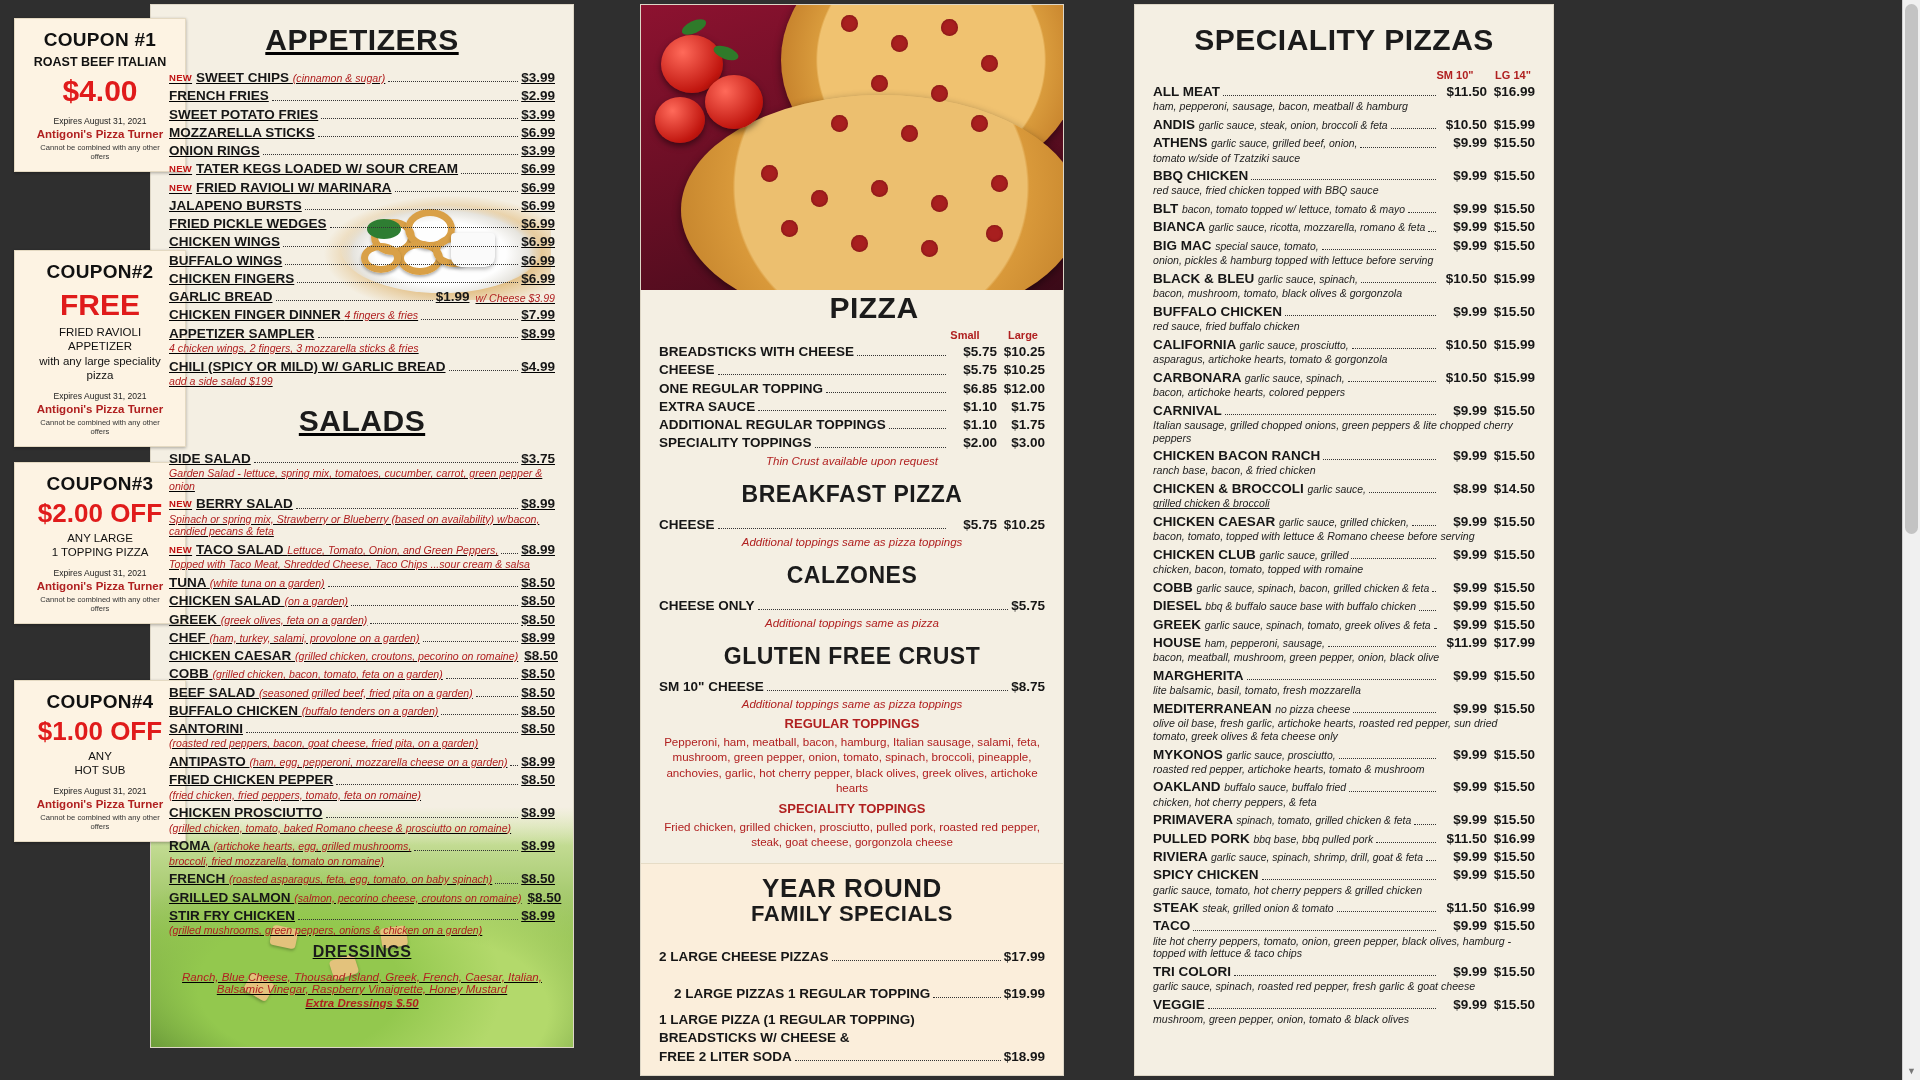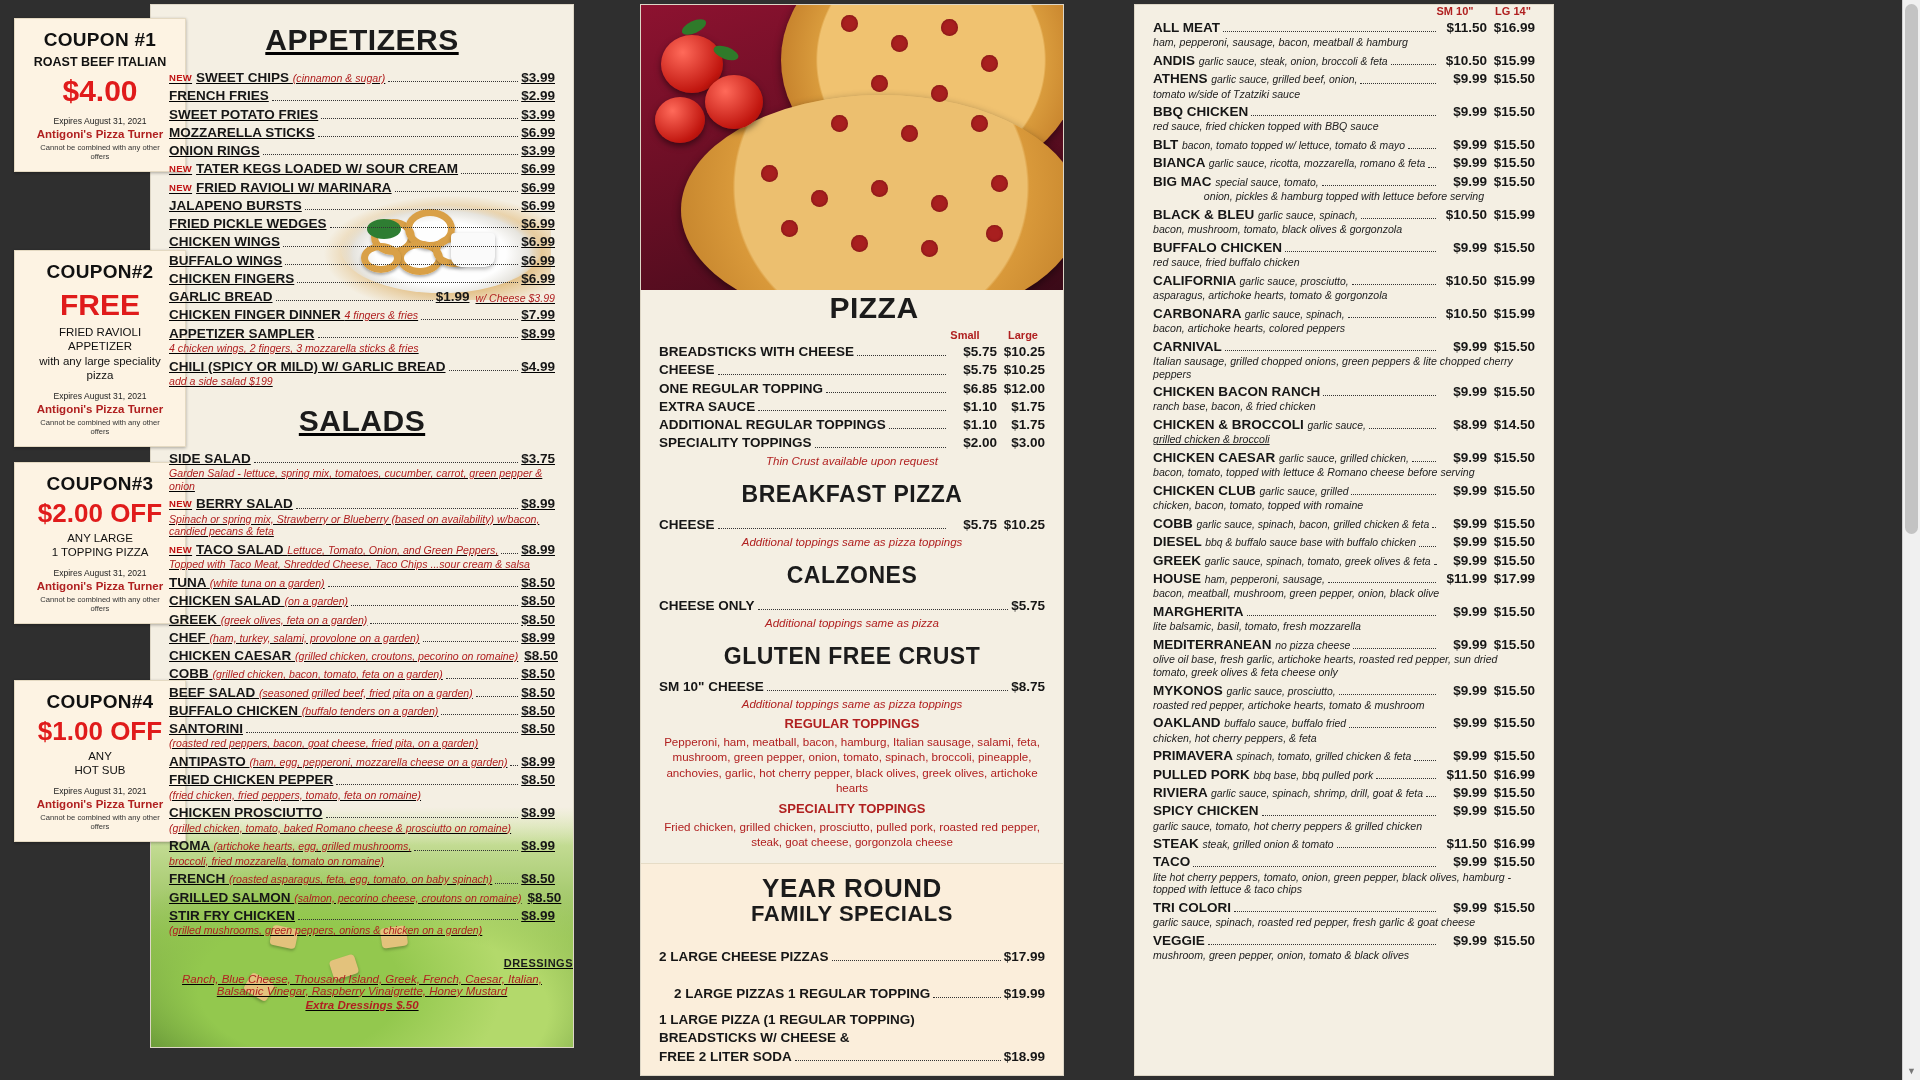--- a/index.html
+++ b/index.html
@@ -531,6 +531,7 @@
   </div>
 
   <div class="menu-col" id="col-speciality">
+    <div class="sec-title h-main">SPECIALITY PIZZAS</div>
     <div class="col-head">
       <span>SM 10"</span>
       <span>LG 14"</span>

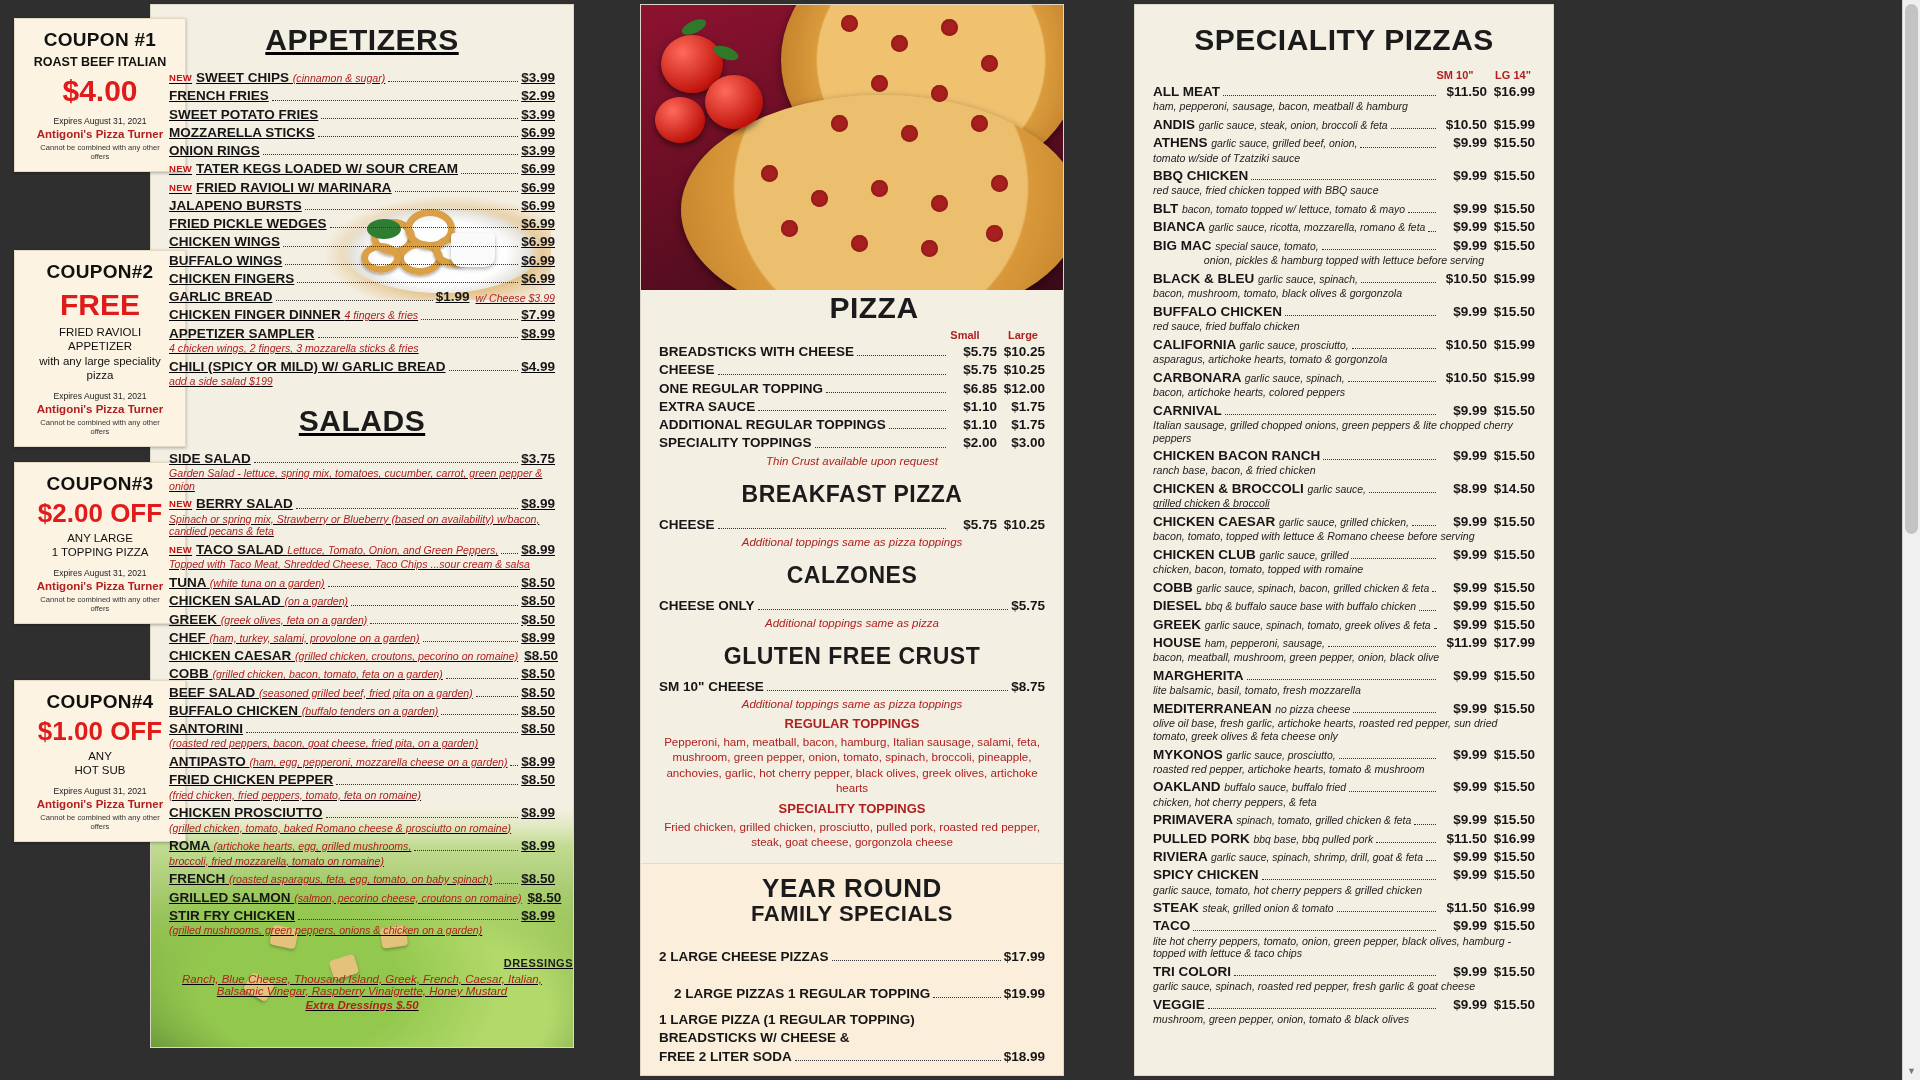--- a/index.html
+++ b/index.html
@@ -582,7 +582,7 @@
           <span class="pr2">$9.99</span>
           <span class="pr2">$15.50</span>
         </div>
-        <div class="desc" style="color:#222;text-align:center;">onion, pickles &amp; hamburg topped with lettuce before serving</div>
+        <div class="desc" style="color:#222;">onion, pickles &amp; hamburg topped with lettuce before serving</div>
         <div class="row">
           <span class="nm">BLACK &amp; BLEU <span class="inline-desc-dark">garlic sauce, spinach,</span></span>
           <span class="dots"></span>

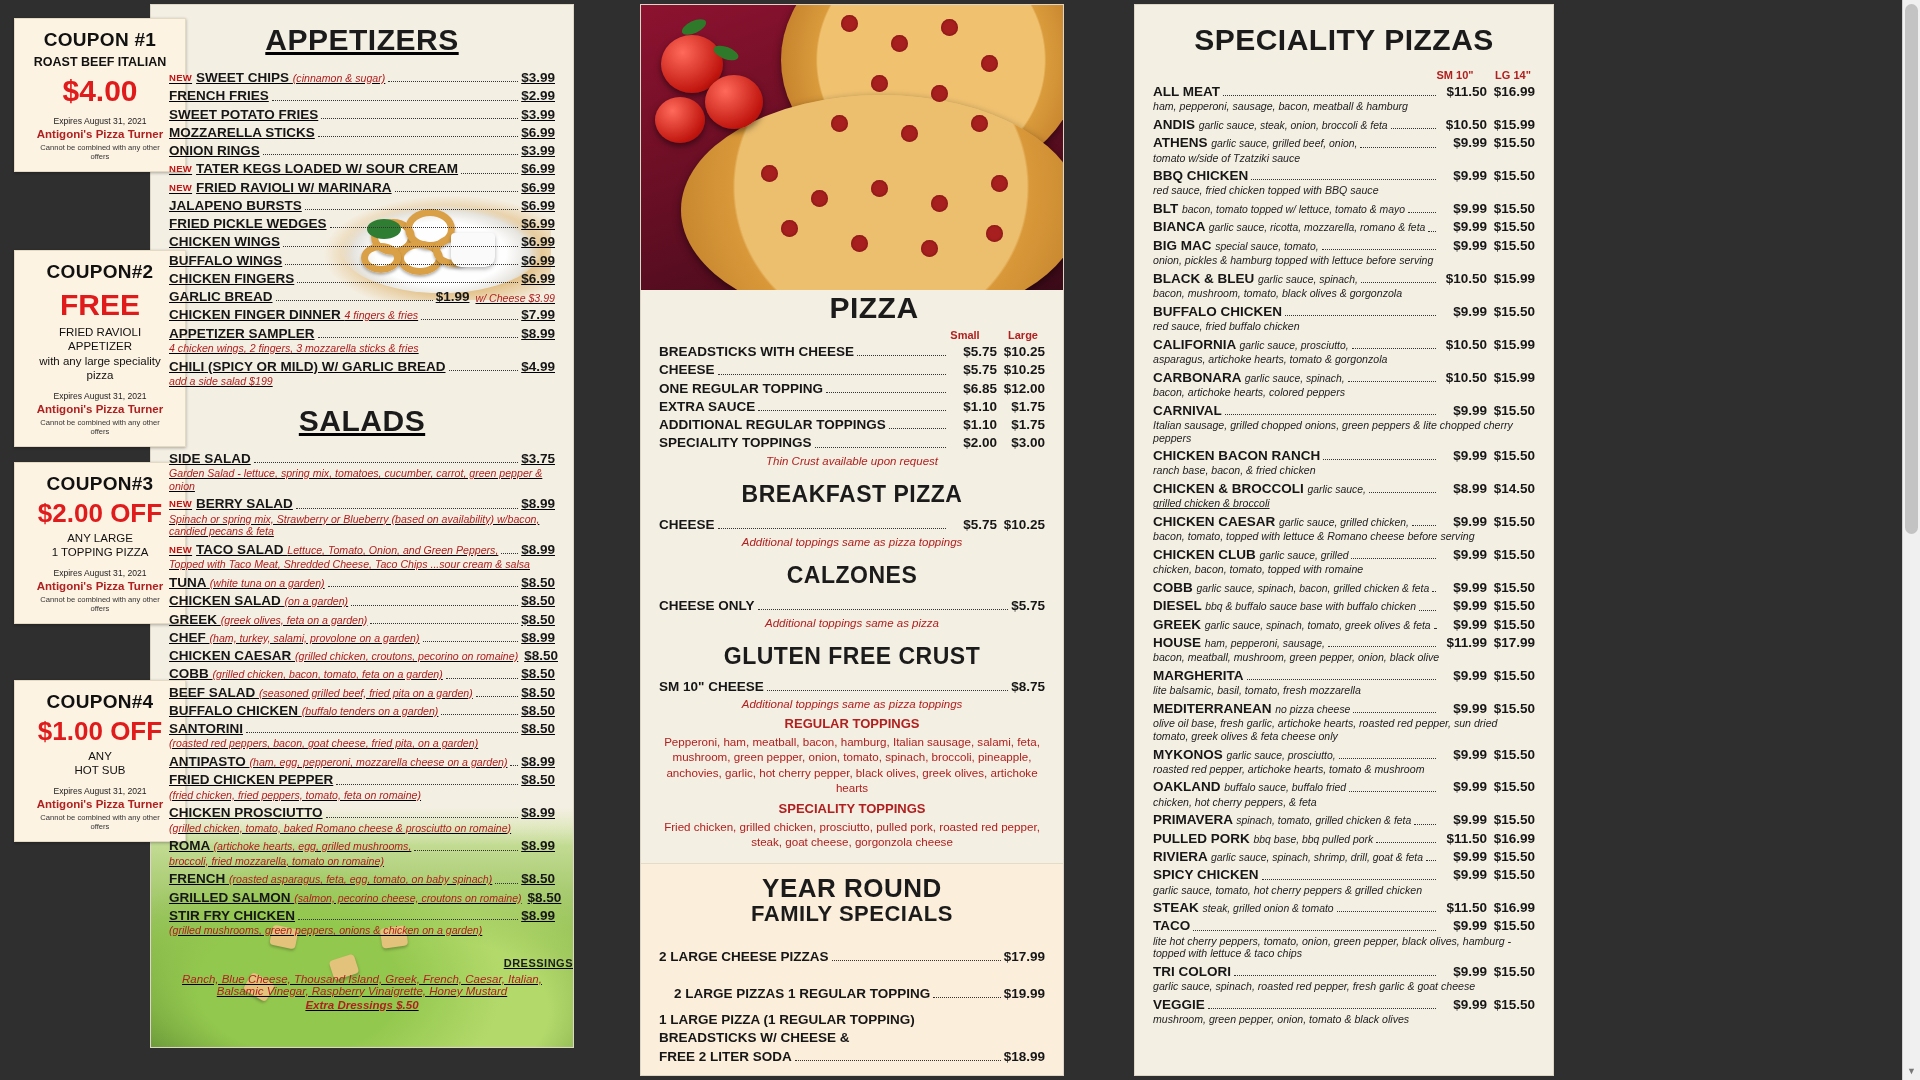--- a/index.html
+++ b/index.html
@@ -367,7 +367,7 @@
           <div class="desc">(grilled mushrooms, green peppers, onions &amp; chicken on a garden)</div>
         </div>
 
-      <div class="sec-title" style="font-size:11px;margin-top:20px;text-align:right;">DRESSINGS</div>
+      <div class="sec-title" style="font-size:16px;margin-top:6px;">DRESSINGS</div>
       <div class="center-note" style="color:#b02020;margin:4px 0 0;">Ranch, Blue Cheese, Thousand Island, Greek, French, Caesar, Italian,</div>
       <div class="center-note" style="color:#b02020;margin:0;">Balsamic Vinegar, Raspberry Vinaigrette, Honey Mustard</div>
       <div class="center-note" style="color:#b02020;margin:2px 0 0;font-weight:bold;">Extra Dressings $.50</div>

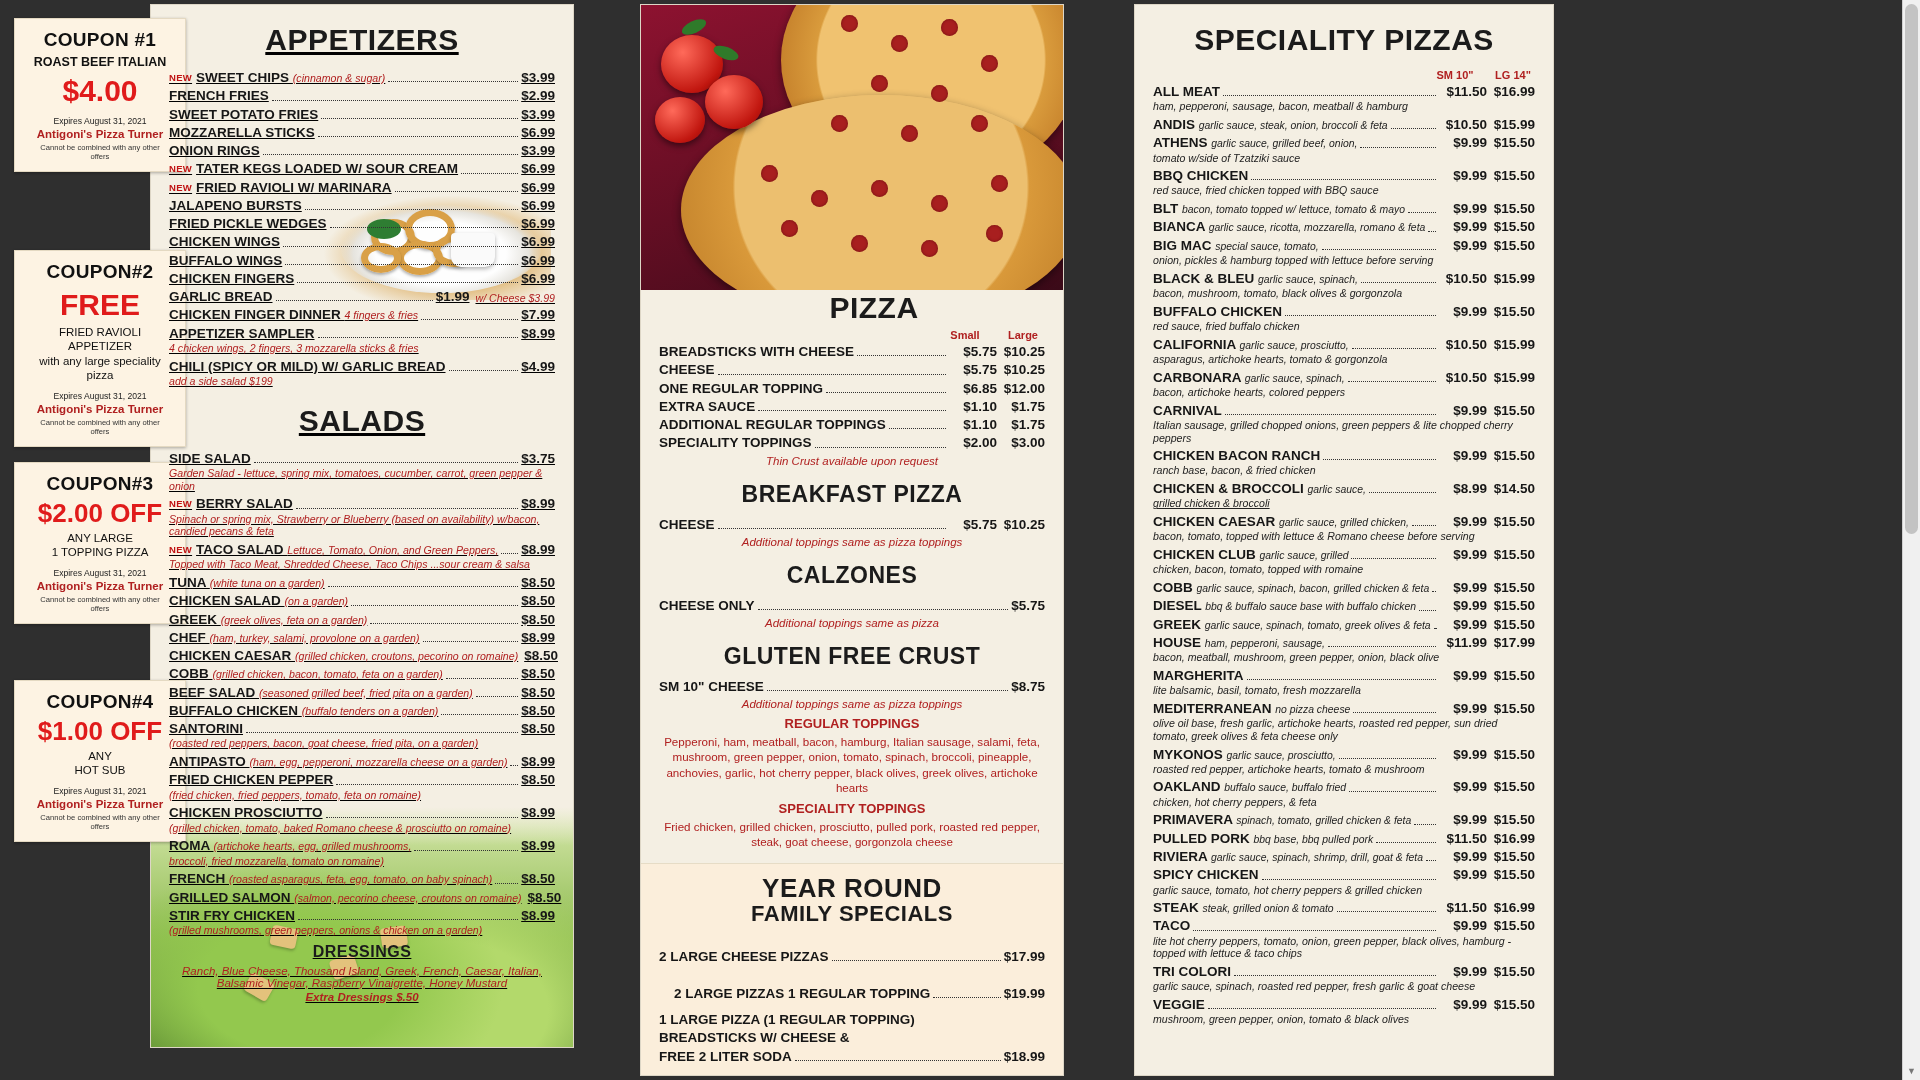--- a/index.html
+++ b/index.html
@@ -368,7 +368,7 @@
         </div>
 
       <div class="sec-title" style="font-size:16px;margin-top:6px;">DRESSINGS</div>
-      <div class="center-note" style="color:#b02020;margin:4px 0 0;">Ranch, Blue Cheese, Thousand Island, Greek, French, Caesar, Italian,</div>
+      <div class="center-note" style="color:#b02020;margin:10px 0 0;">Ranch, Blue Cheese, Thousand Island, Greek, French, Caesar, Italian,</div>
       <div class="center-note" style="color:#b02020;margin:0;">Balsamic Vinegar, Raspberry Vinaigrette, Honey Mustard</div>
       <div class="center-note" style="color:#b02020;margin:2px 0 0;font-weight:bold;">Extra Dressings $.50</div>
     </div>

